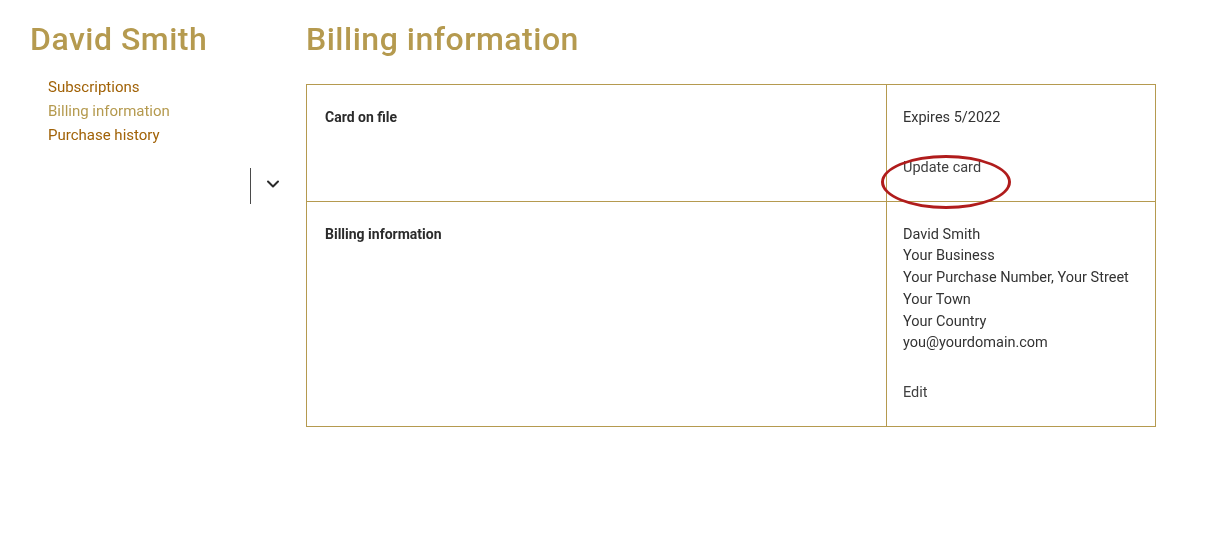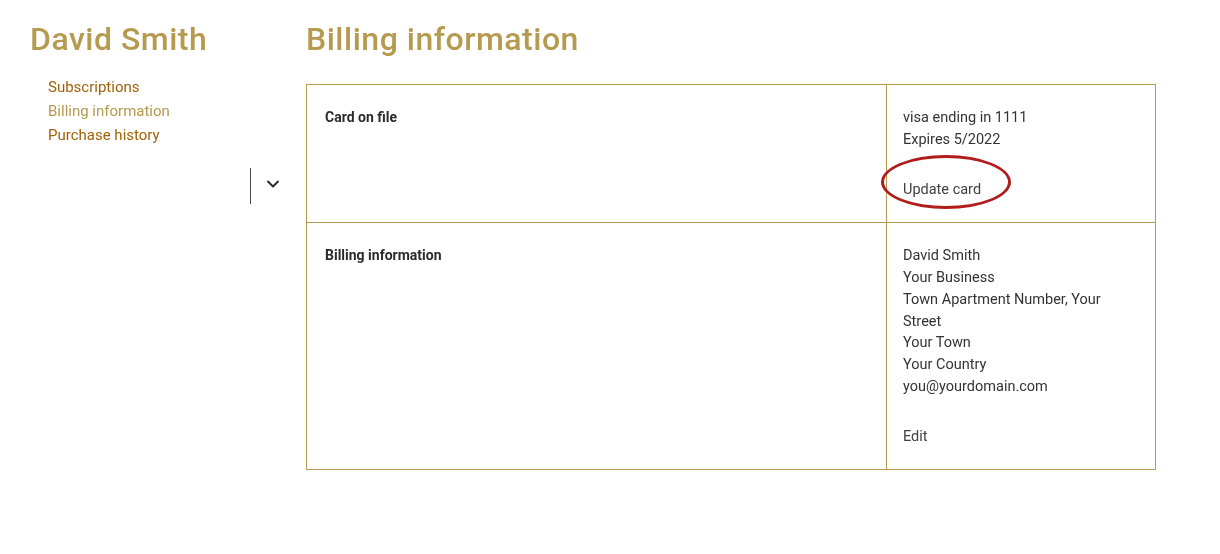--- a/index.html
+++ b/index.html
@@ -153,7 +153,6 @@
           <span class="info-label">Card on file</span>
         </div>
         <div class="info-value-cell">
-          <div>visa ending in 1111</div>
           <div>Expires 5/2022</div>
           <a class="action-link">Update card</a>
           <div class="highlight-ellipse"></div>

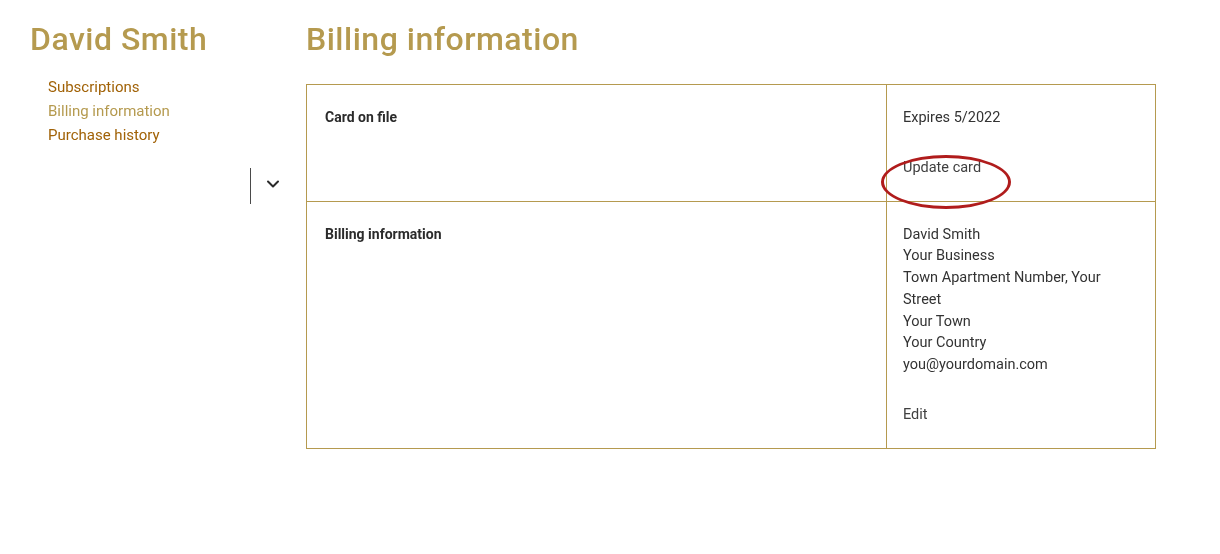--- a/index.html
+++ b/index.html
@@ -166,7 +166,7 @@
         <div class="info-value-cell">
           <div>David Smith</div>
           <div>Your Business</div>
-          <div>Town Apartment Number, Your Street</div>
+          <div>Your Purchase Number, Your Street</div>
           <div>Your Town</div>
           <div>Your Country</div>
           <div class="billing-email">you@yourdomain.com</div>

